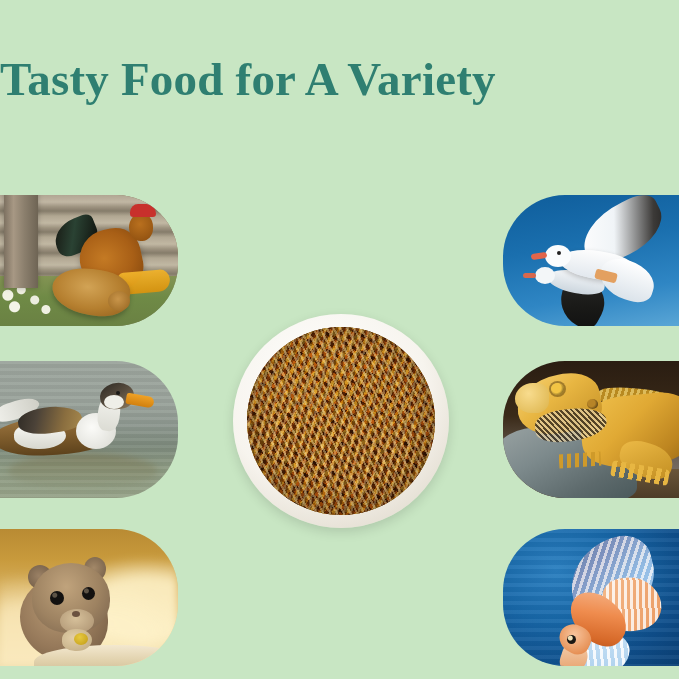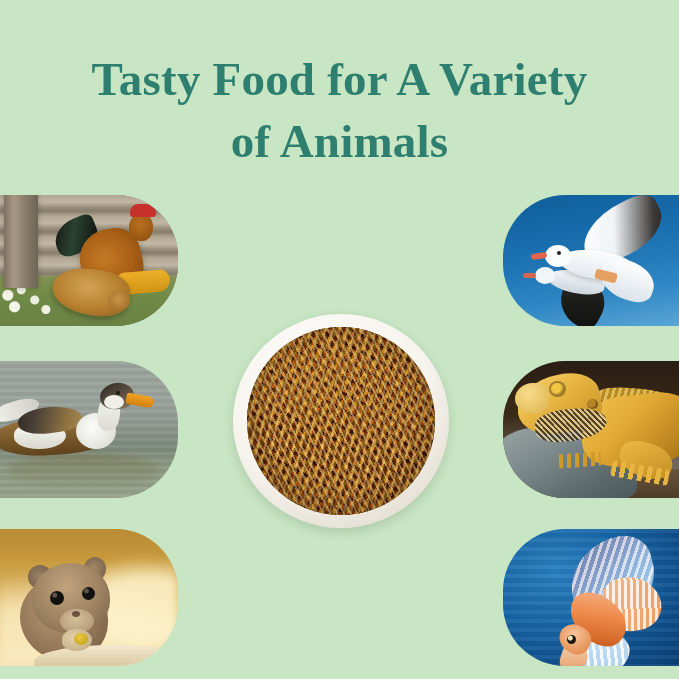--- a/index.html
+++ b/index.html
@@ -31,7 +31,7 @@
     left: 0;
     top: 48px;
     width: 679px;
-    text-align: center;
+    text-align: left;
     line-height: 1.32;
     letter-spacing: 0.2px;
   }

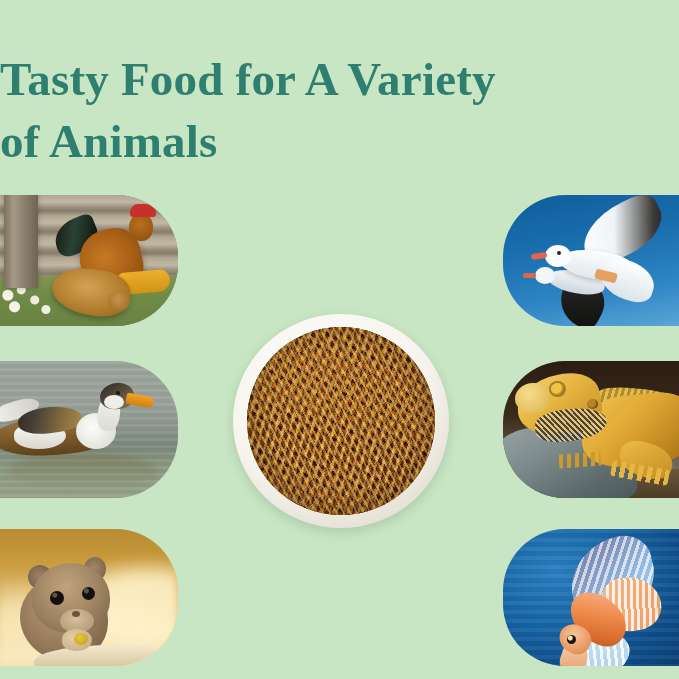--- a/index.html
+++ b/index.html
@@ -601,7 +601,6 @@
 
   <div id="title-block">
     <span class="title-line">Tasty Food for A Variety</span>
-    <span class="title-line">of Animals</span>
   </div>
 
   <div class="tile tile-left row1">

